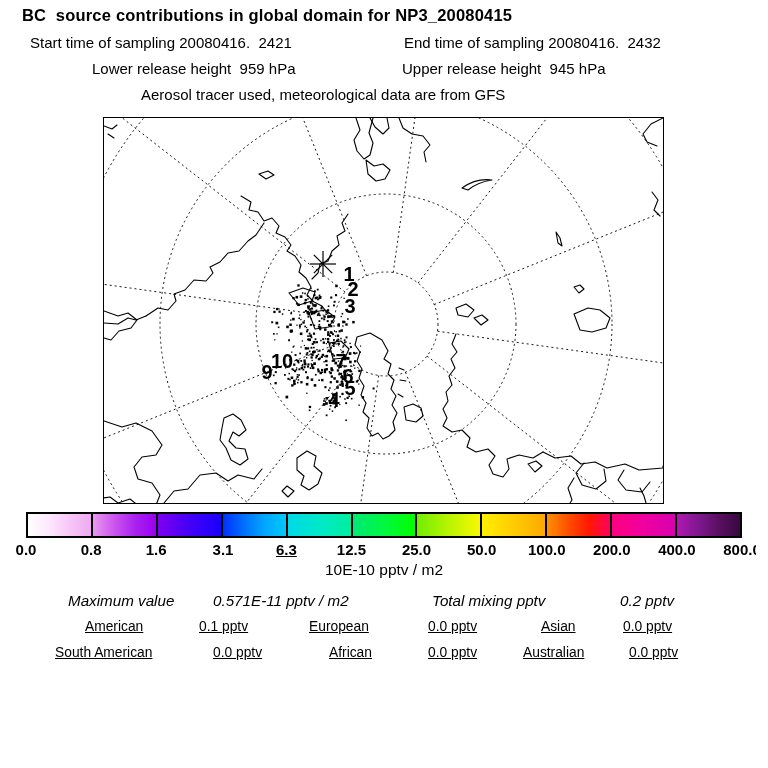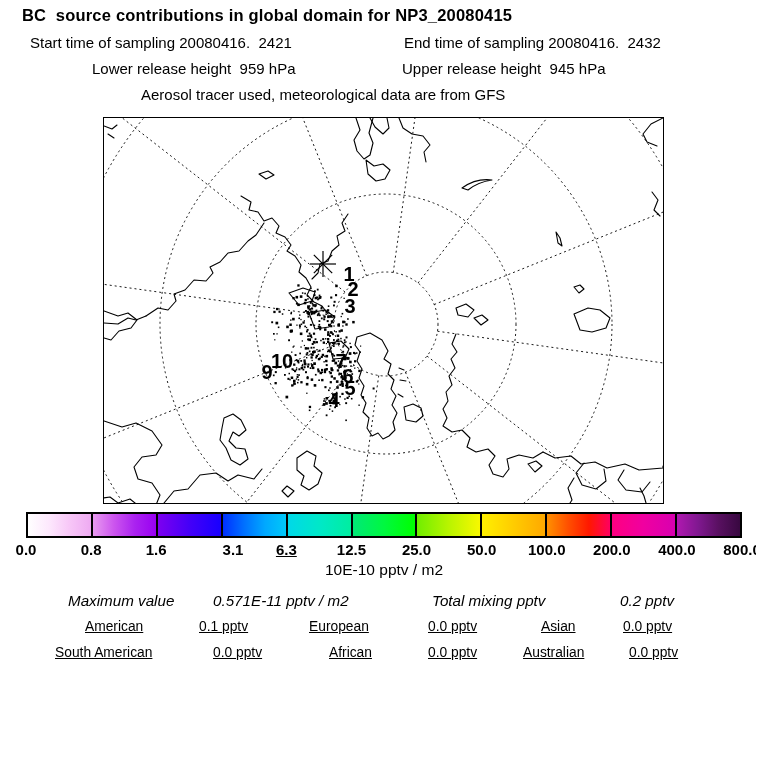--- a/index.html
+++ b/index.html
@@ -530,7 +530,7 @@
       <span class="tick" style="left: 26px;">0.0</span>
       <span class="tick" style="left: 91.0909px;">0.8</span>
       <span class="tick" style="left: 156.182px;">1.6</span>
-      <span class="tick" style="left: 233px;">3.1</span>
+      <span class="tick" style="left: 223px;">3.1</span>
       <span class="tick" style="left: 286.364px; text-decoration: underline;">6.3</span>
       <span class="tick" style="left: 351.455px;">12.5</span>
       <span class="tick" style="left: 416.545px;">25.0</span>

